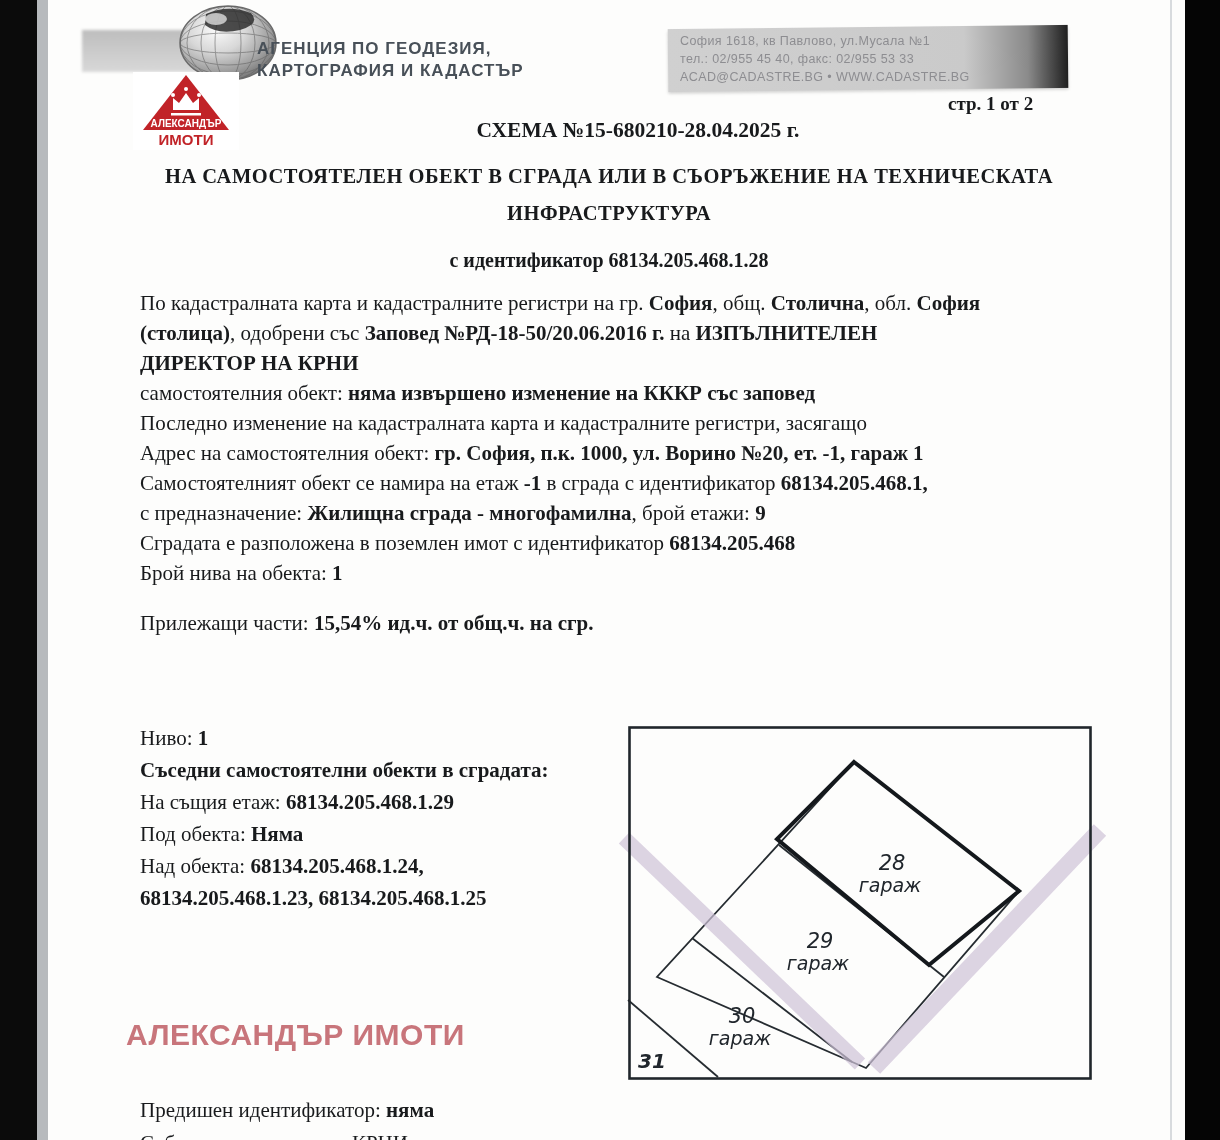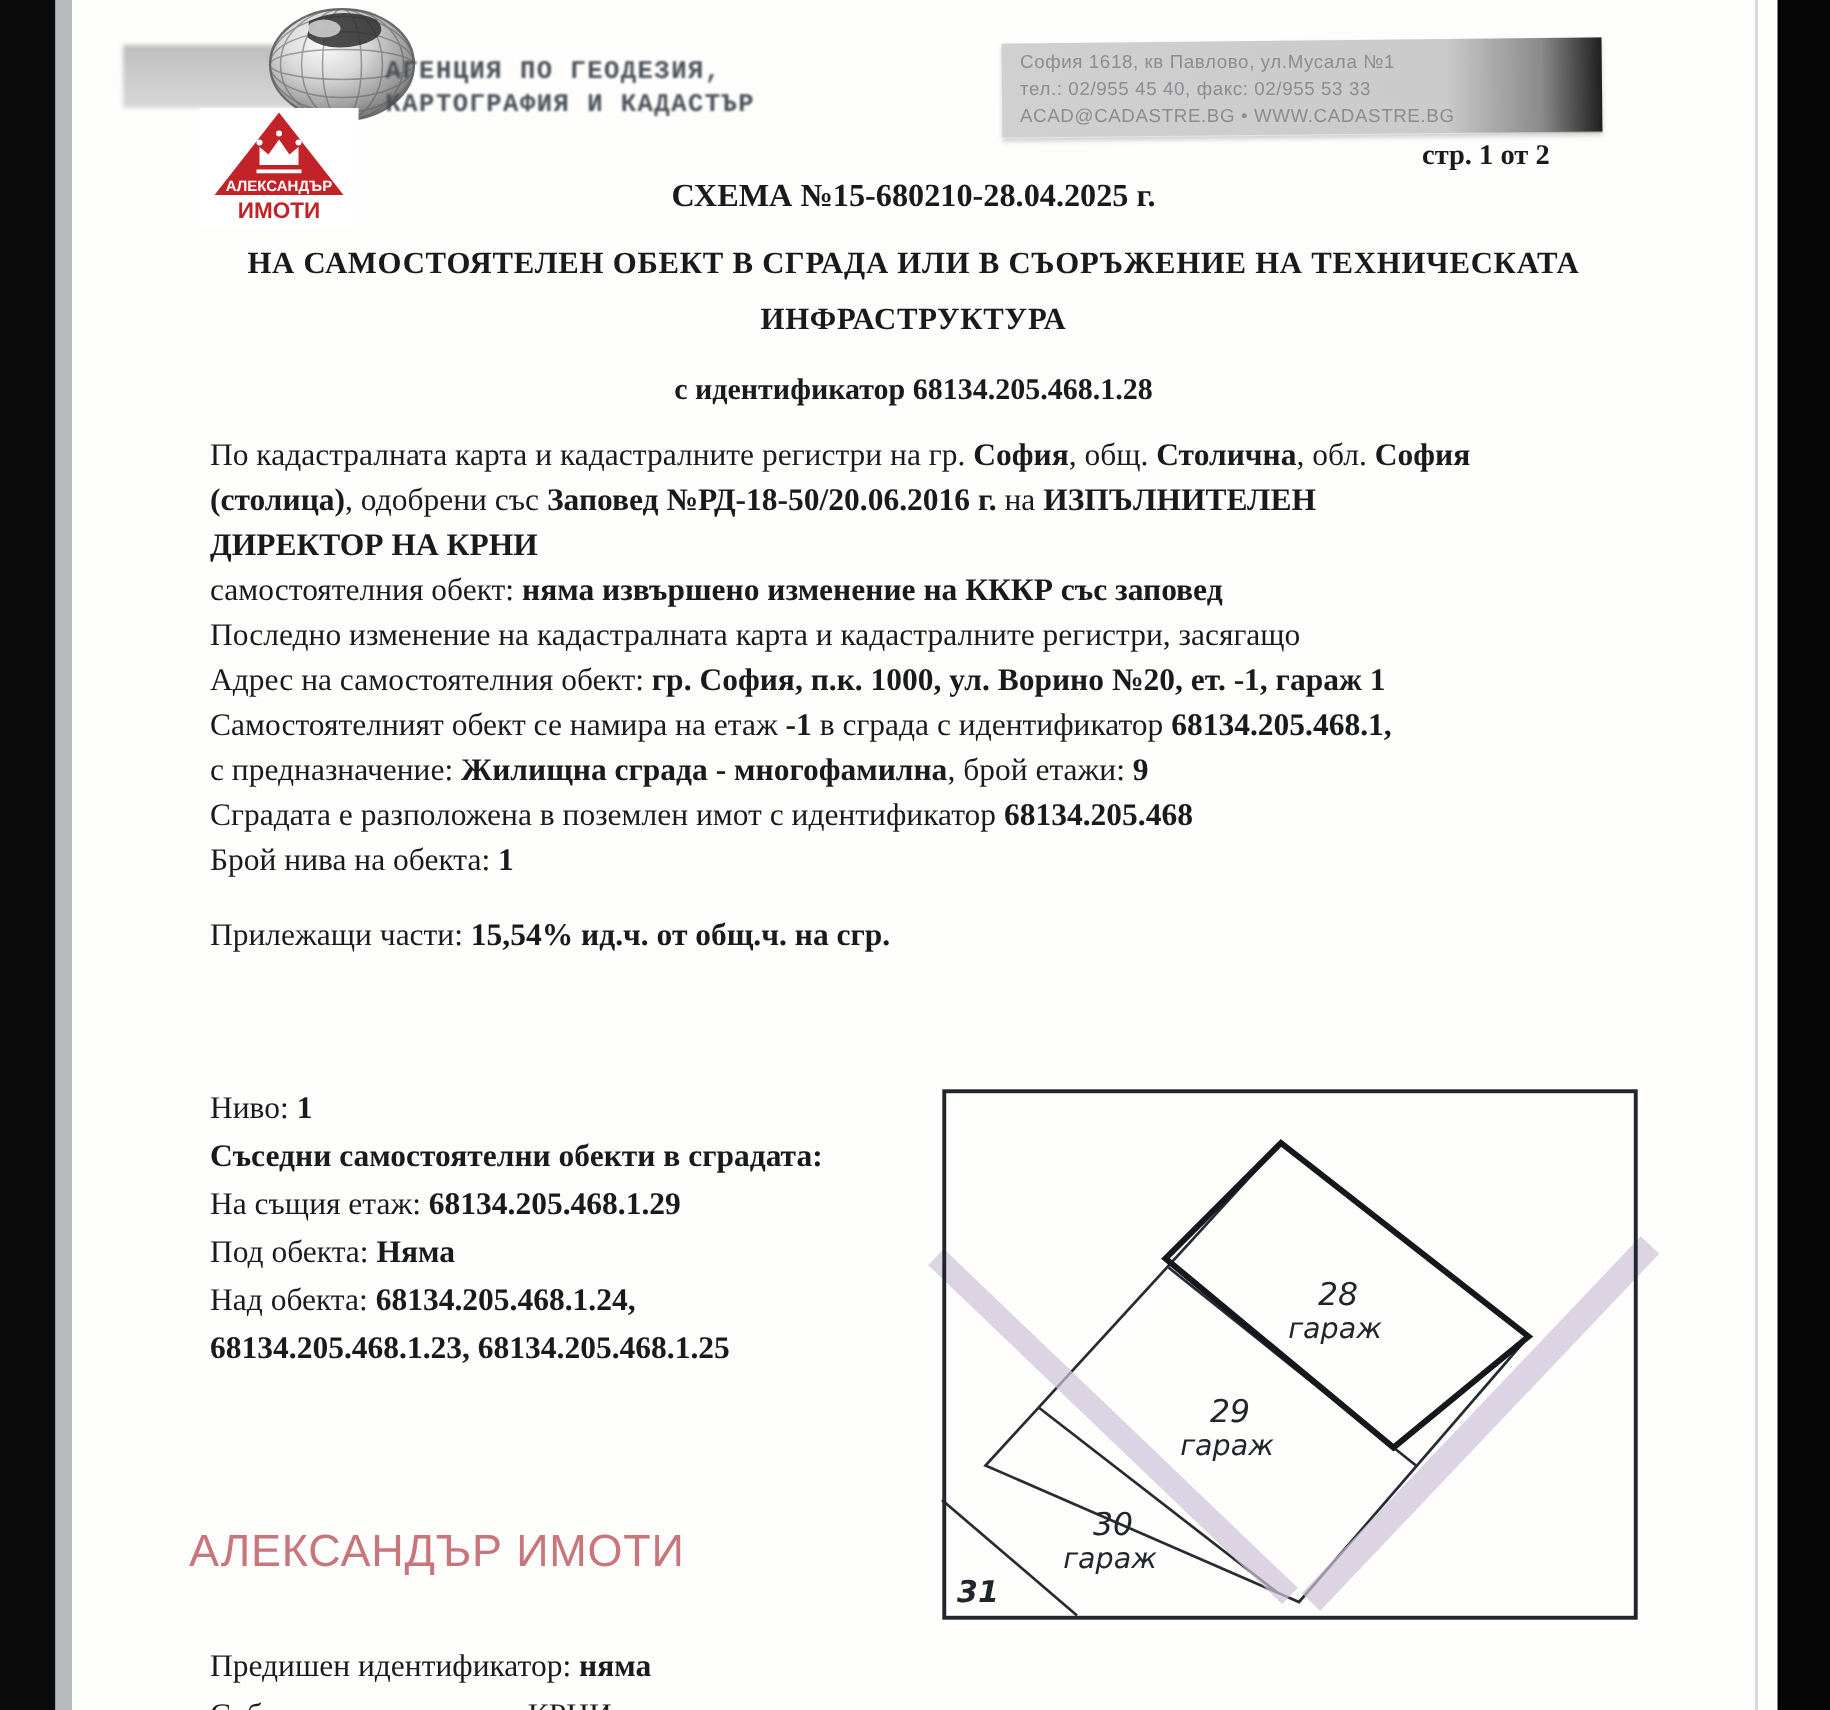--- a/index.html
+++ b/index.html
@@ -15,7 +15,7 @@
   .graybar{position:absolute;left:82px;top:30px;width:118px;height:42px;
            background:linear-gradient(180deg,#bdbdbd,#d8d8d8);filter:blur(1.5px);}
   .globe{position:absolute;left:178px;top:4px;width:100px;height:78px;}
-  .agency-name{position:absolute;left:257px;top:38px;font-family:Liberation Mono, monospace;
+  .agency-name{position:absolute;left:257px;top:38px;font-family:Liberation Sans, sans-serif;
                font-weight:700;font-size:17px;line-height:22px;color:#485058;
                letter-spacing:1px;filter:blur(.7px);}
   .contact-bar{position:absolute;left:668px;top:27px;width:400px;height:63px;

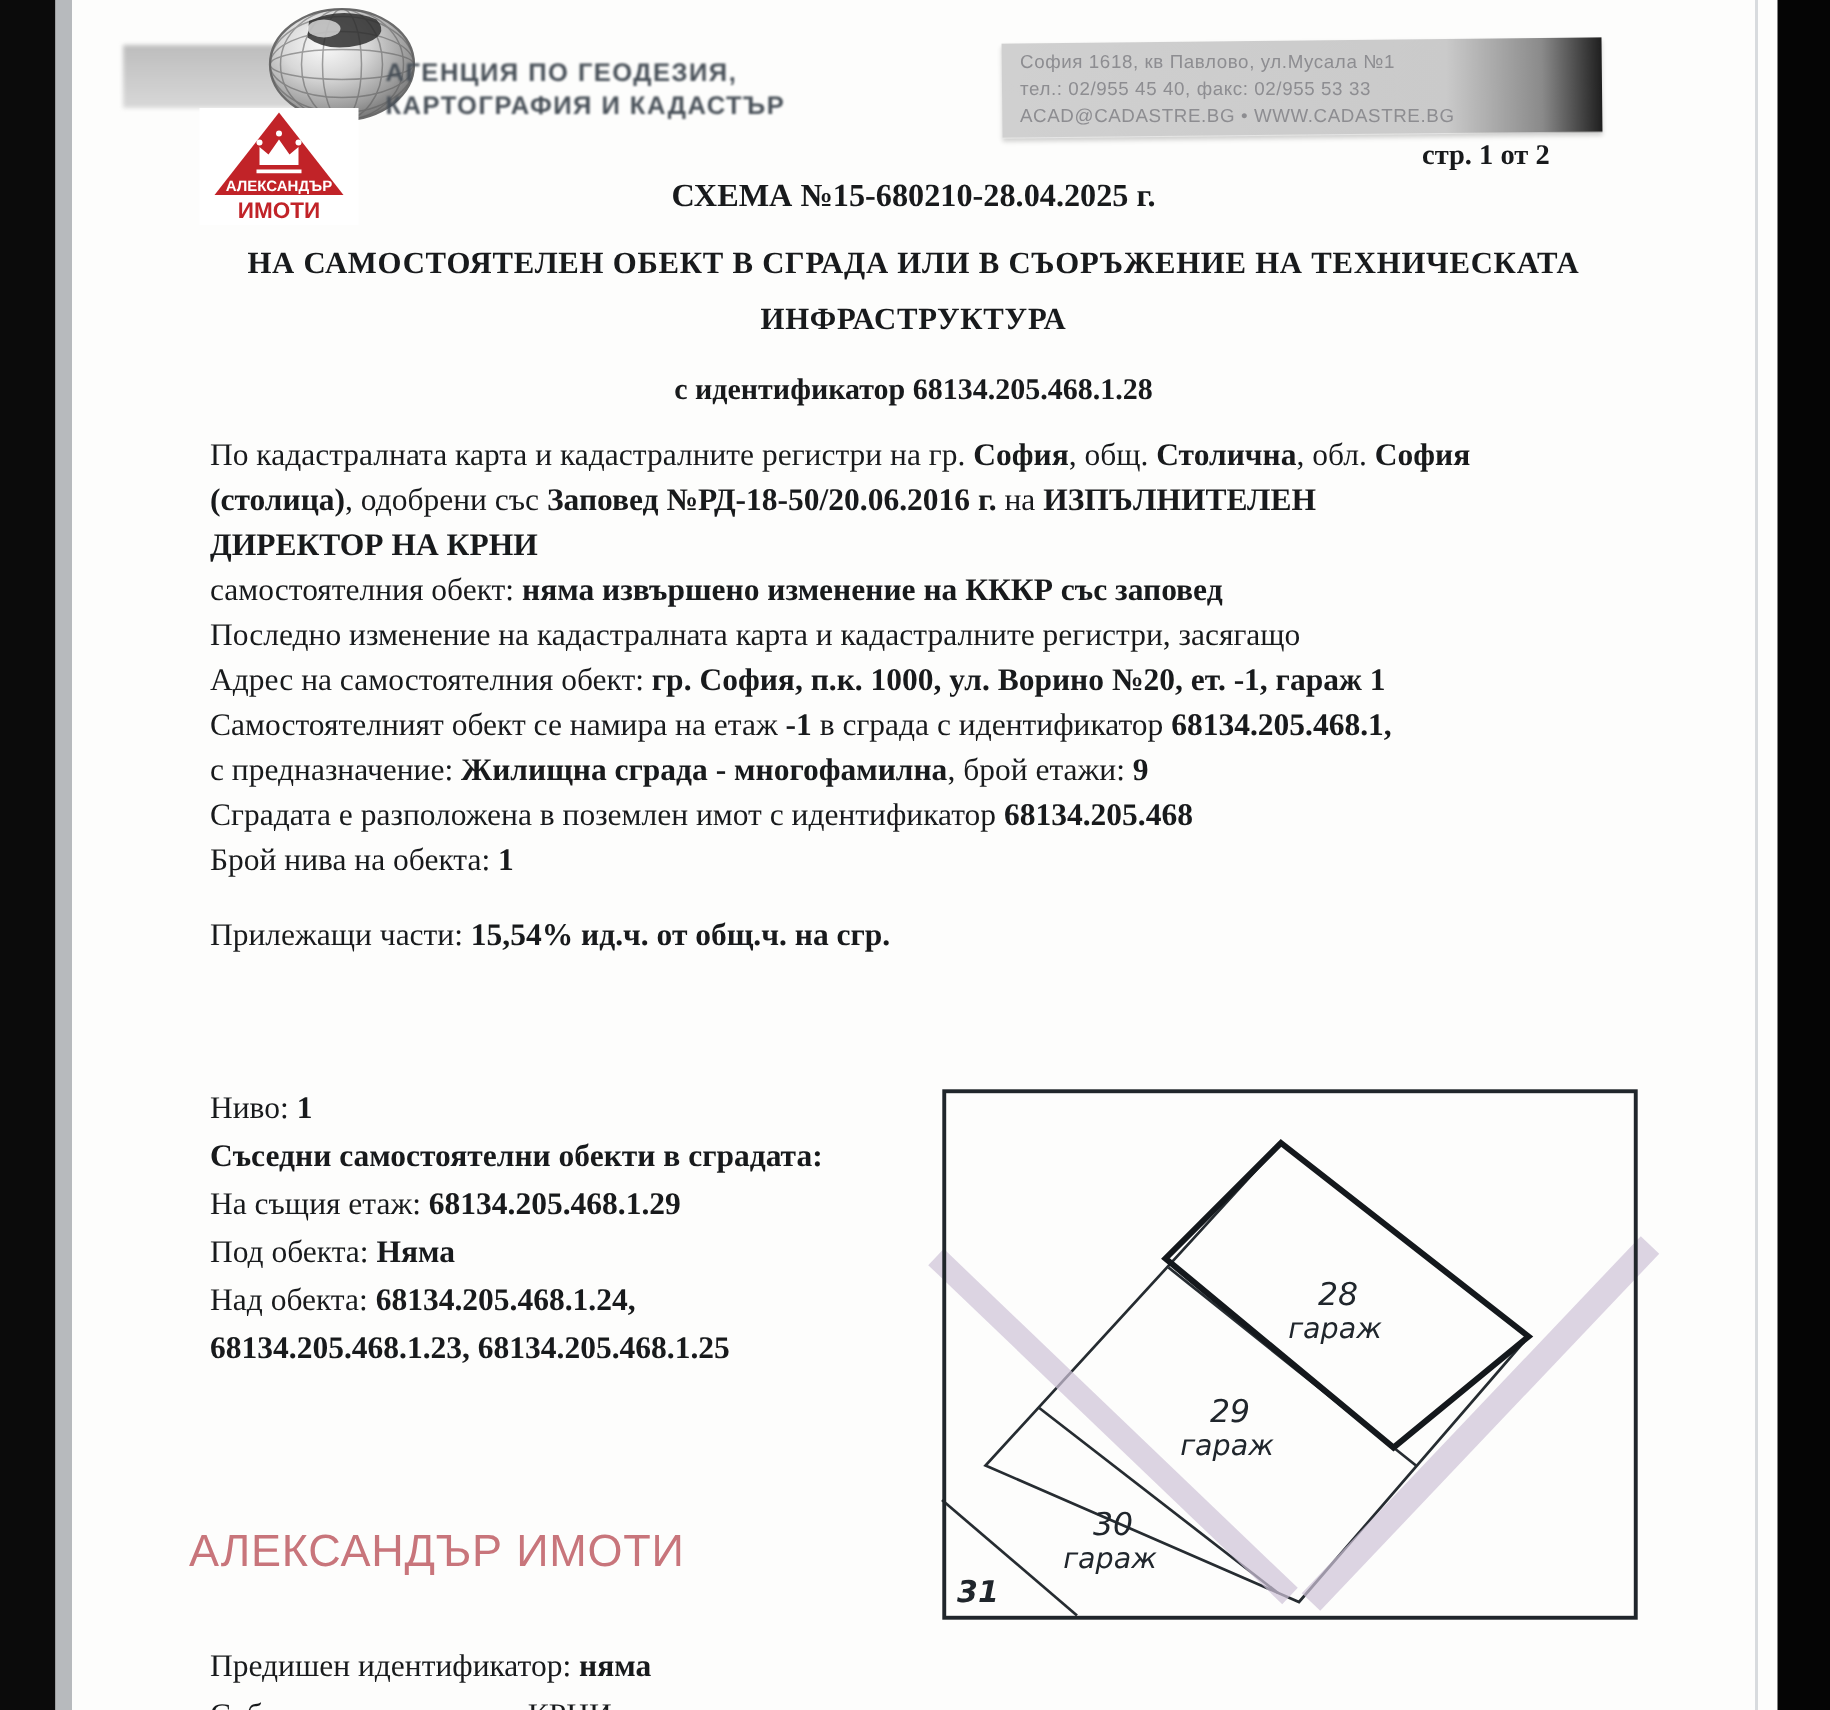--- a/index.html
+++ b/index.html
@@ -30,7 +30,7 @@
 
   
   .cline{position:absolute;left:48px;width:1122px;text-align:center;font-weight:700;}
-  .t-scheme{top:118px;font-size:21.5px;}
+  .t-scheme{top:118px;font-size:21.5px;margin-left:29px;}
   .t-head1{top:165px;font-size:20.5px;letter-spacing:.5px;}
   .t-head2{top:202px;font-size:20.5px;letter-spacing:.5px;}
   .t-ident{top:249px;font-size:20px;}

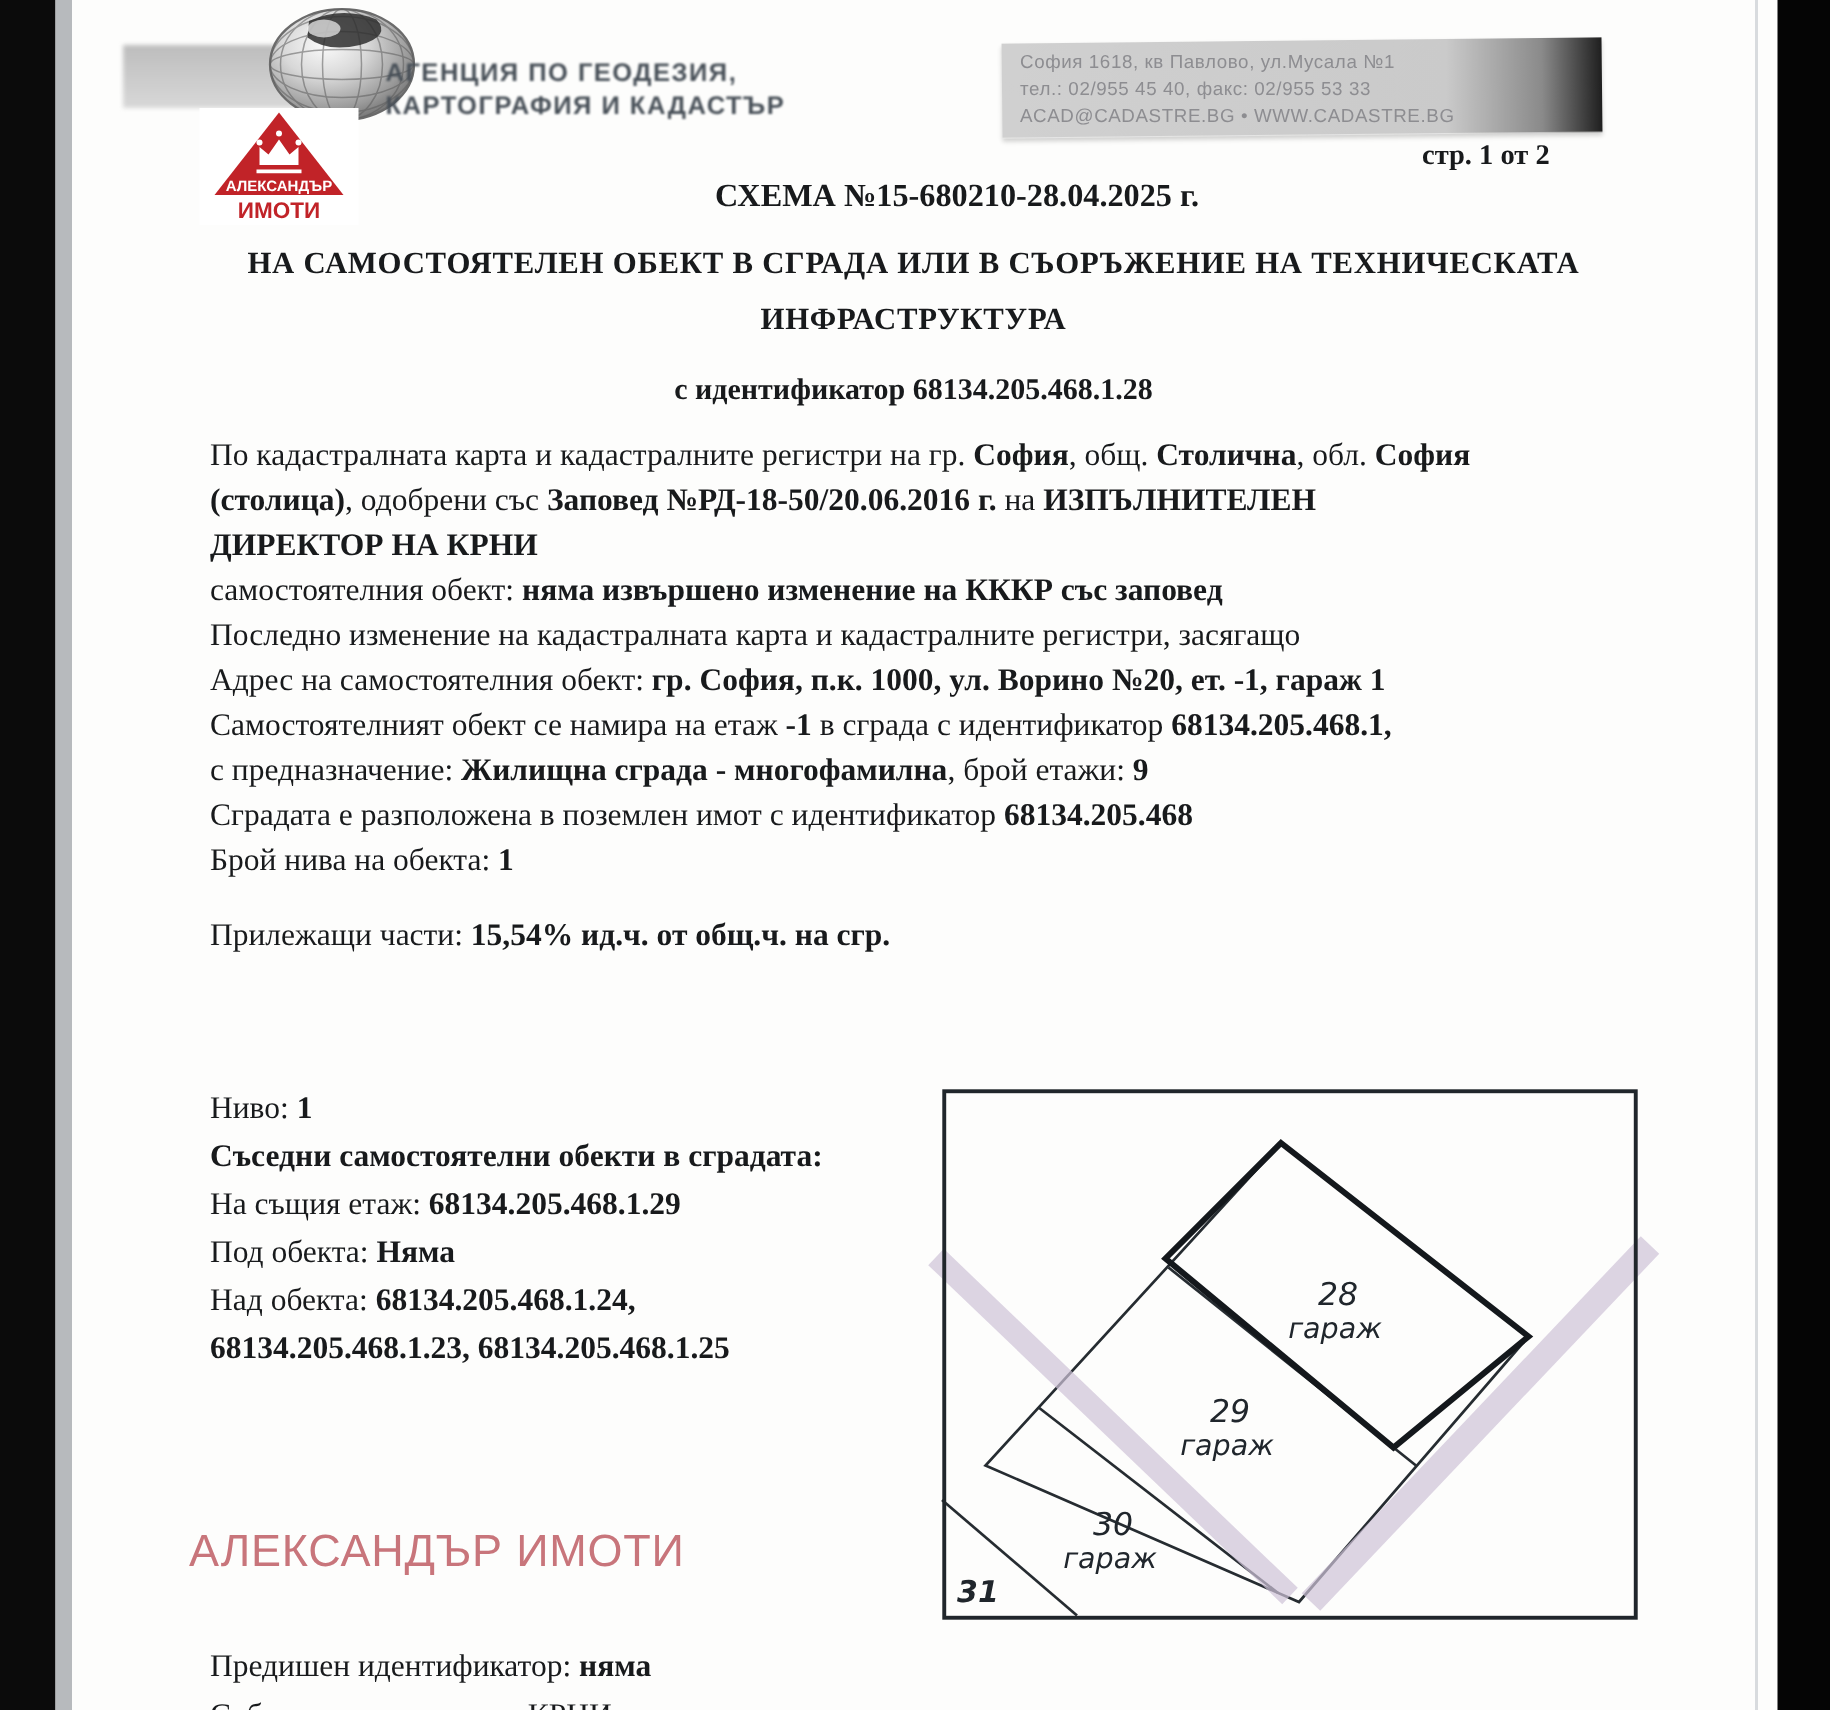--- a/index.html
+++ b/index.html
@@ -49,7 +49,7 @@
   .dg-label{font-family:"DejaVu Sans",sans-serif;font-style:italic;fill:#20262c;}
 
   .watermark{position:absolute;left:126px;top:1018px;font-family:"Liberation Sans",sans-serif;
-             font-weight:400;font-size:30px;letter-spacing:.5px;color:#c8757b;}
+             font-weight:700;font-size:30px;letter-spacing:.5px;color:#c8757b;}
 </style>
 </head>
 <body>

